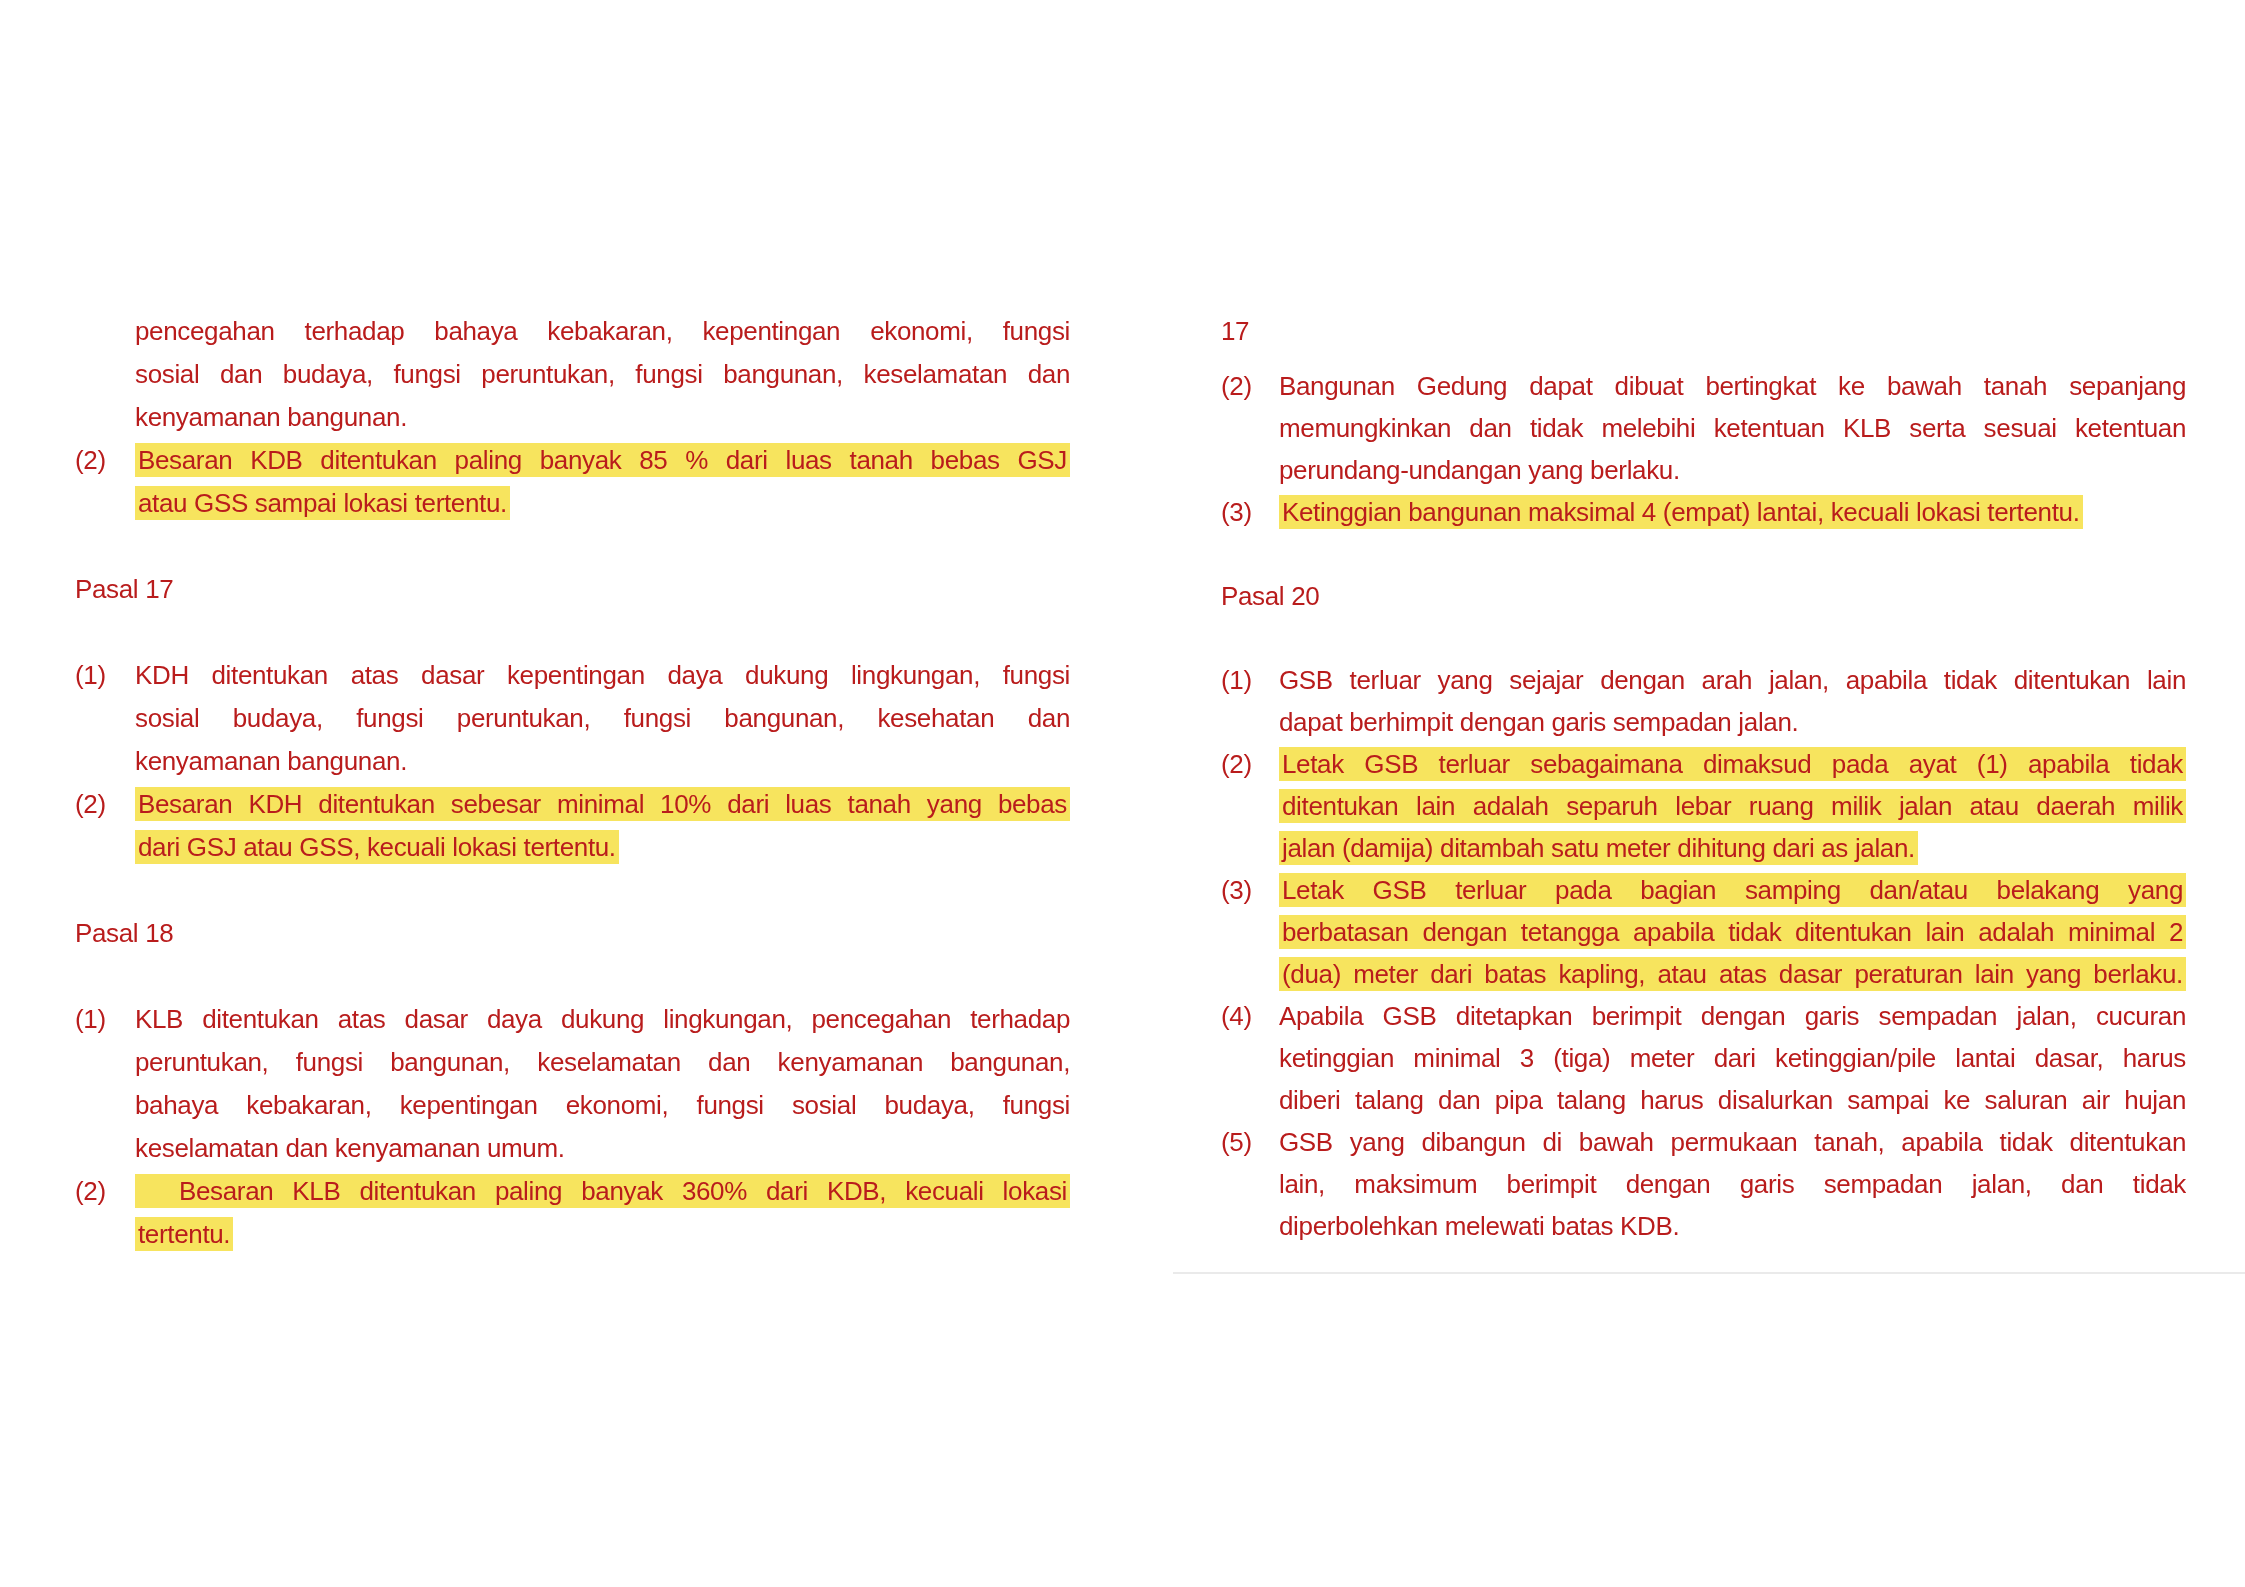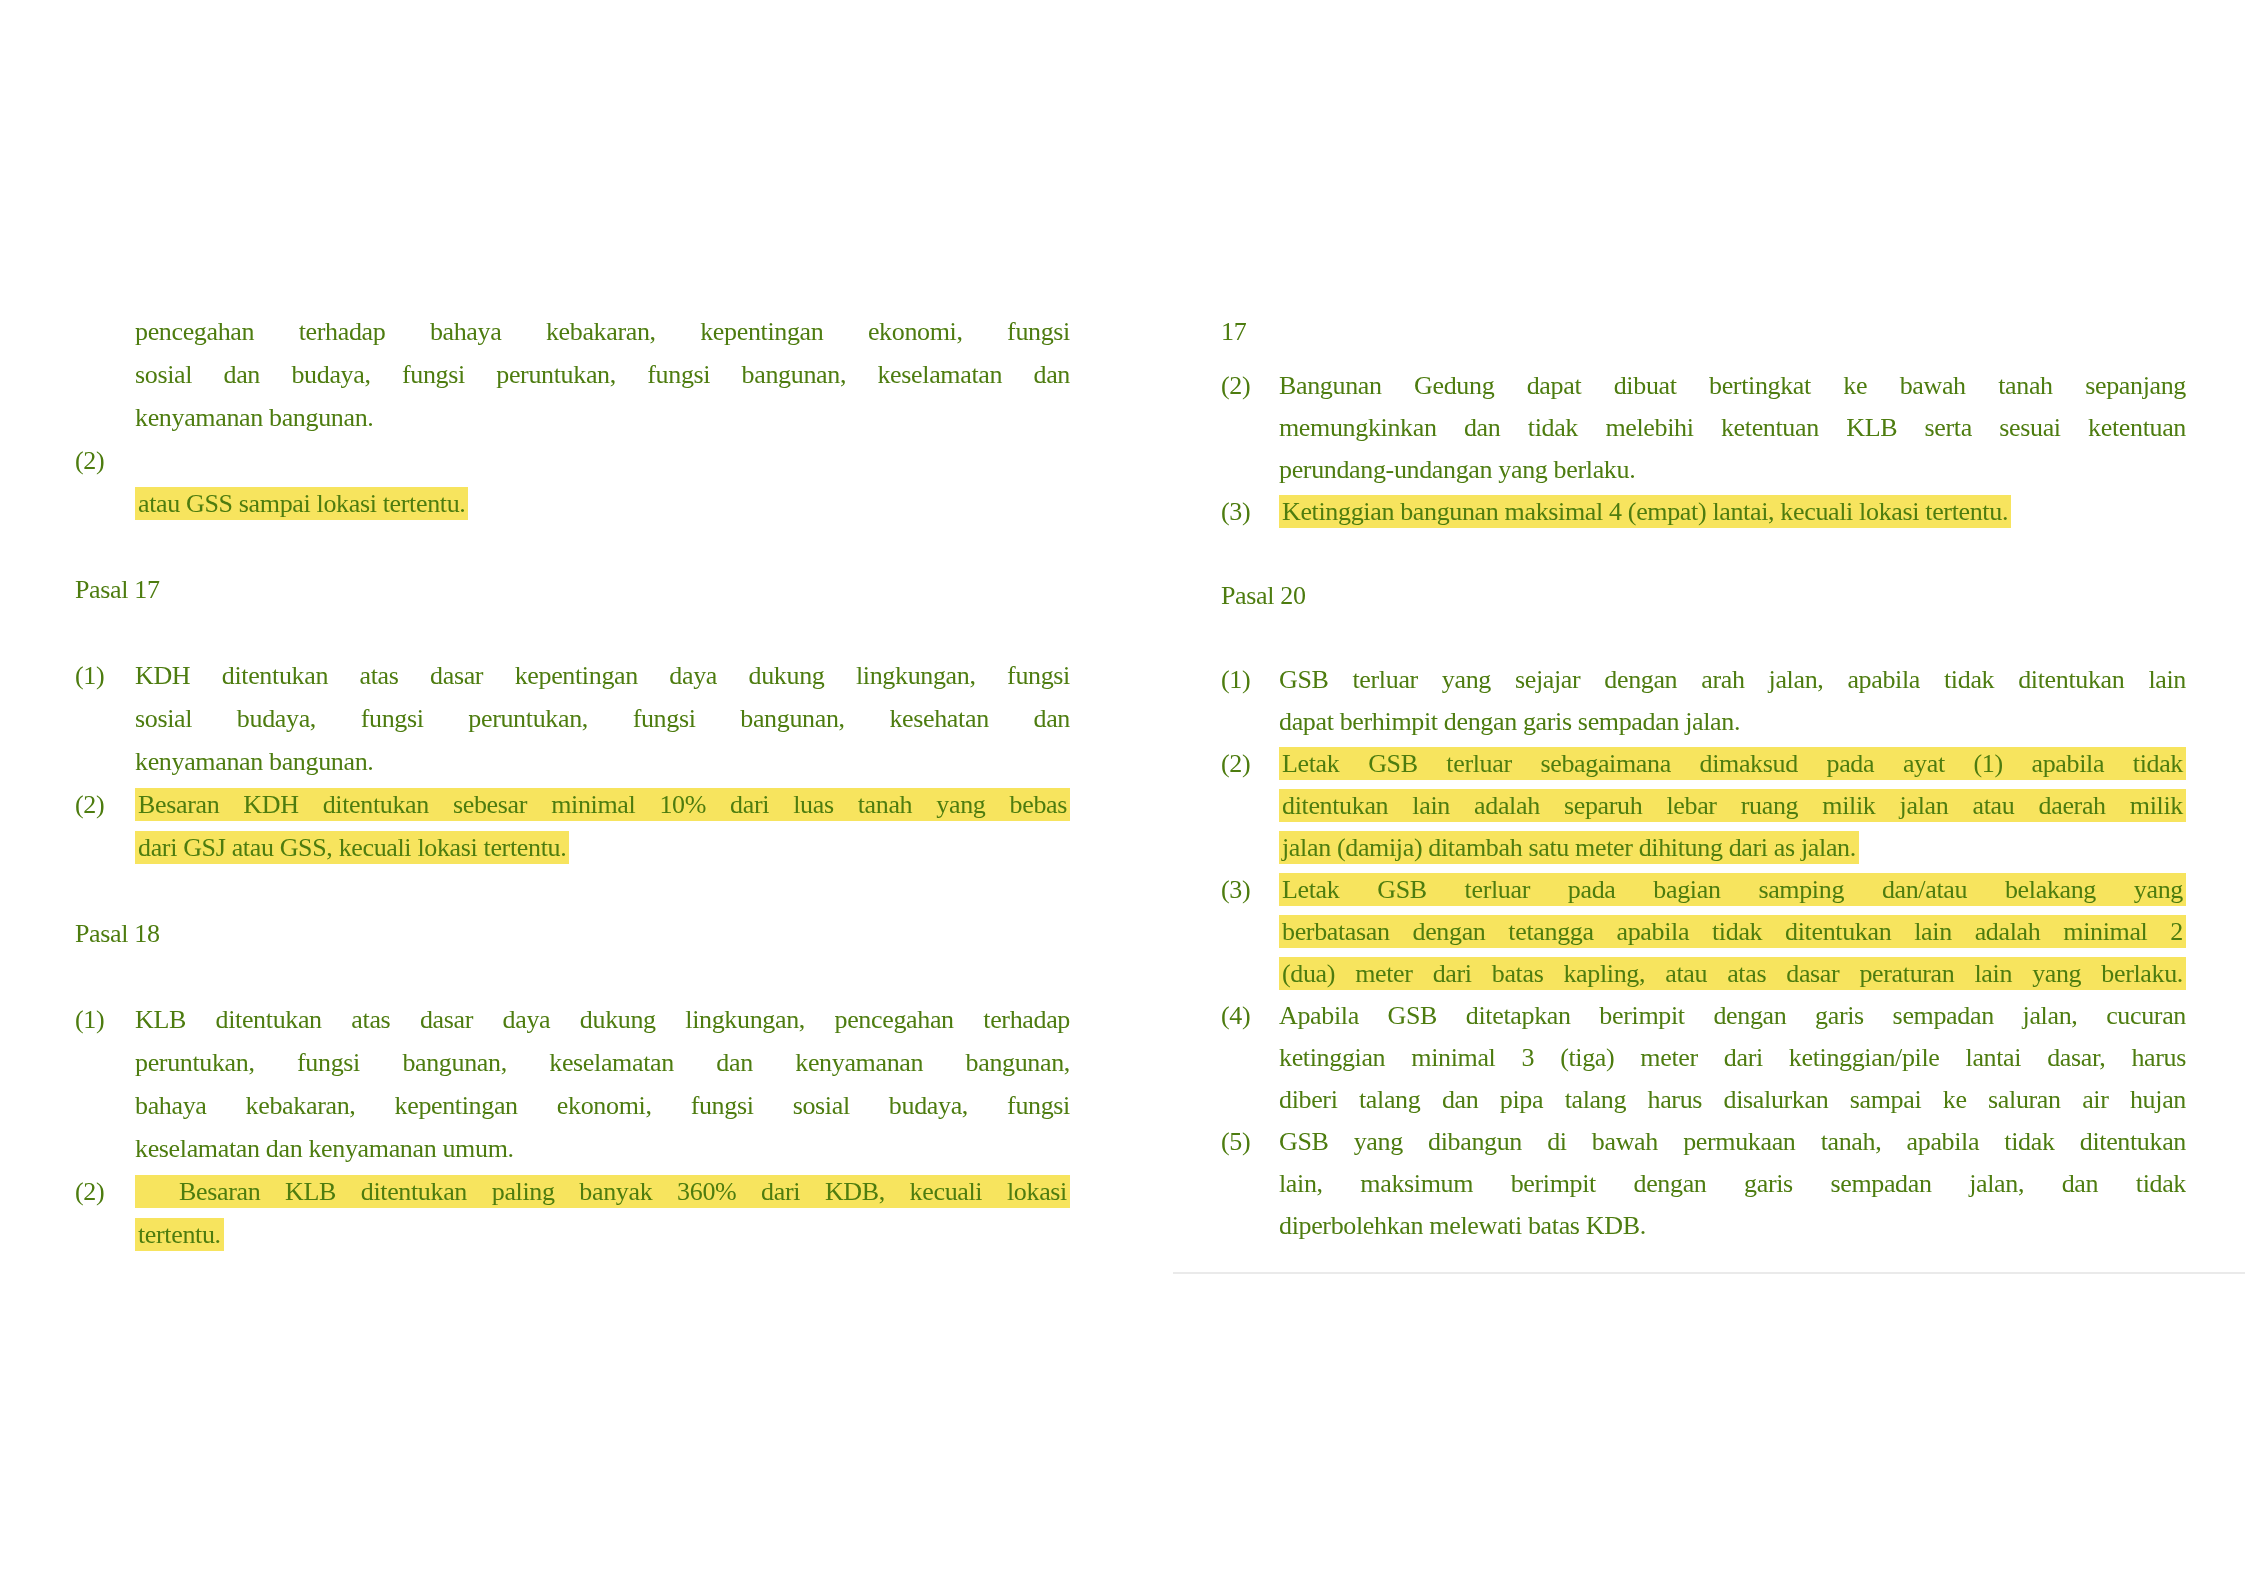--- a/index.html
+++ b/index.html
@@ -13,8 +13,8 @@
     height: 1587px;
     background: #ffffff;
     overflow: hidden;
-    font-family: Liberation Serif, serif;
-    color: #4d7c0f;
+    font-family: Liberation Sans, sans-serif;
+    color: #b91c1c;
     font-size: 26px;
     letter-spacing: -0.35px;
   }

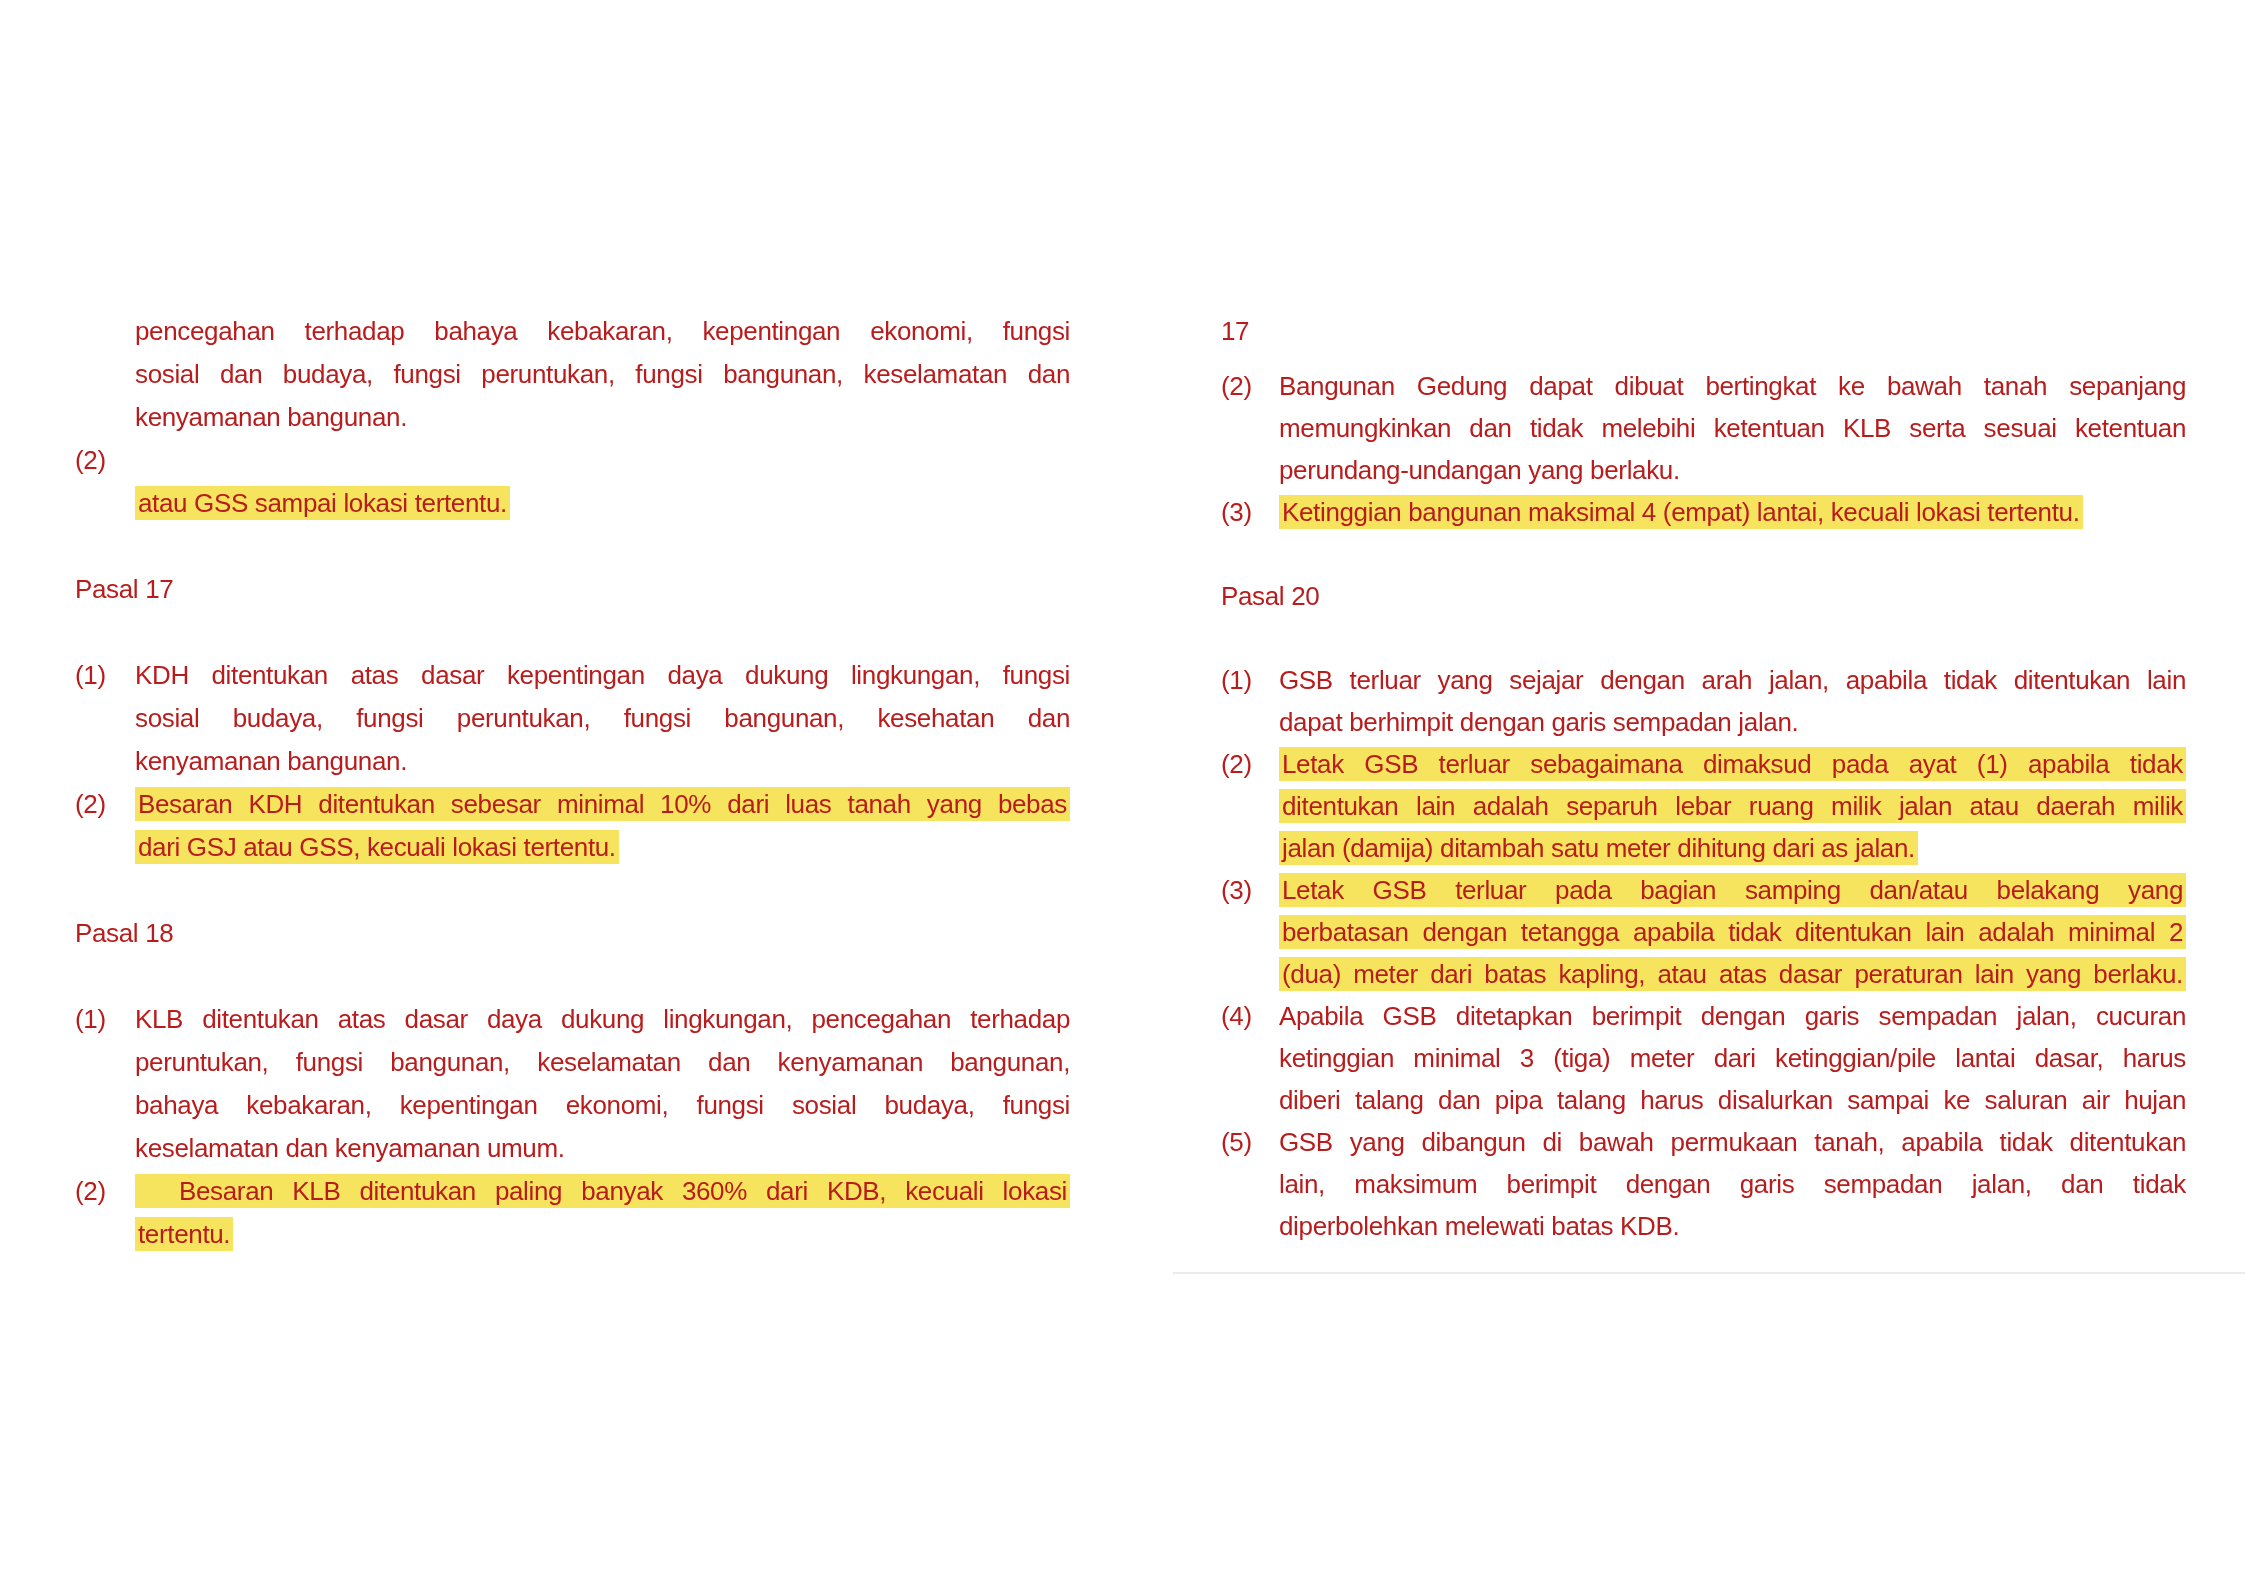--- a/index.html
+++ b/index.html
@@ -87,7 +87,7 @@
       <div class="line para-line j"><span>pencegahan terhadap bahaya kebakaran, kepentingan ekonomi, fungsi</span></div>
       <div class="line para-line j"><span>sosial dan budaya, fungsi peruntukan, fungsi bangunan, keselamatan dan</span></div>
       <div class="line para-line l"><span>kenyamanan bangunan.</span></div>
-      <div class="line para-line j"><span class="num">(2)</span></div>
+      <div class="line para-line j"><span class="num">(2)</span><mark class="hl" style="background: rgb(247, 228, 94);"><span>Besaran KDB ditentukan paling banyak 85 % dari luas tanah bebas GSJ</span></mark></div>
       <div class="line para-line l"><mark class="hl" style="background: rgb(247, 228, 94);"><span>atau GSS sampai lokasi tertentu.</span></mark></div>
       <div class="spacer"></div>
       <div class="heading">Pasal 17</div>

